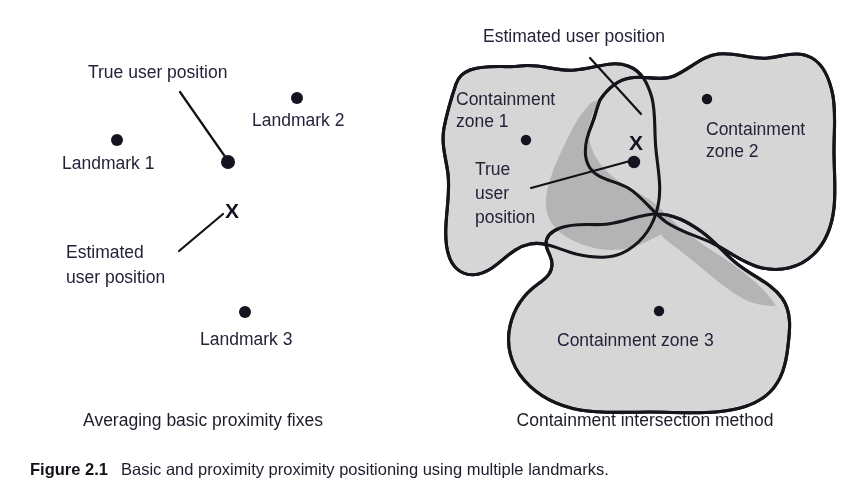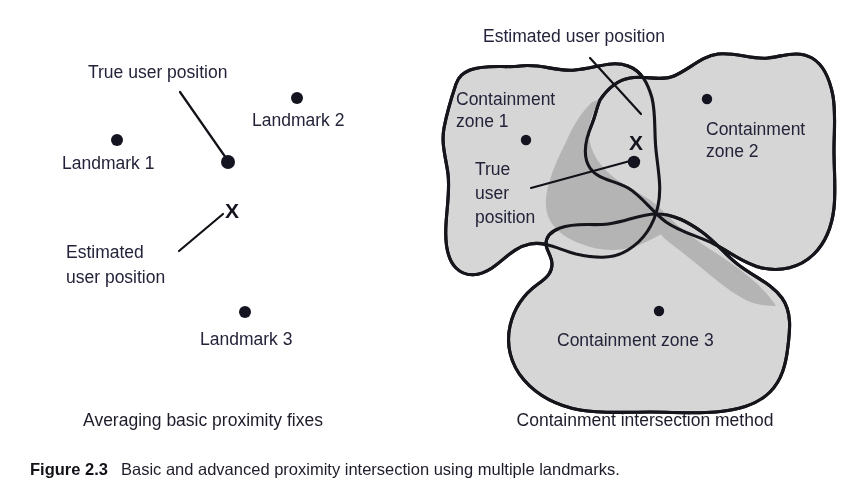--- a/index.html
+++ b/index.html
@@ -209,7 +209,7 @@
   </svg>
 
   <div class="caption-bar">
-    <span class="caption-label">Figure 2.3</span>
+    <span class="caption-label">Figure 2.1</span>
     <span class="caption-text">Basic and advanced proximity intersection using multiple landmarks.</span>
   </div>
 

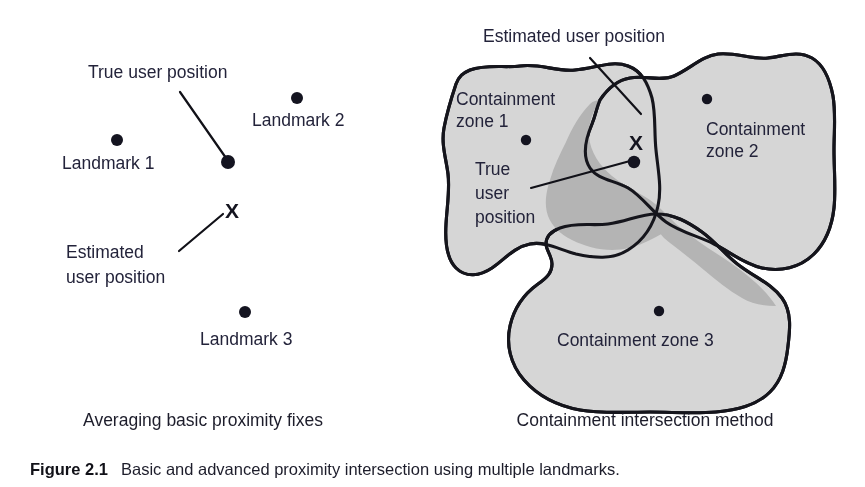--- a/index.html
+++ b/index.html
@@ -210,7 +210,7 @@
 
   <div class="caption-bar">
     <span class="caption-label">Figure 2.1</span>
-    <span class="caption-text">Basic and advanced proximity intersection using multiple landmarks.</span>
+    <span class="caption-text">Basic and proximity proximity positioning using multiple landmarks.</span>
   </div>
 
 </div>

